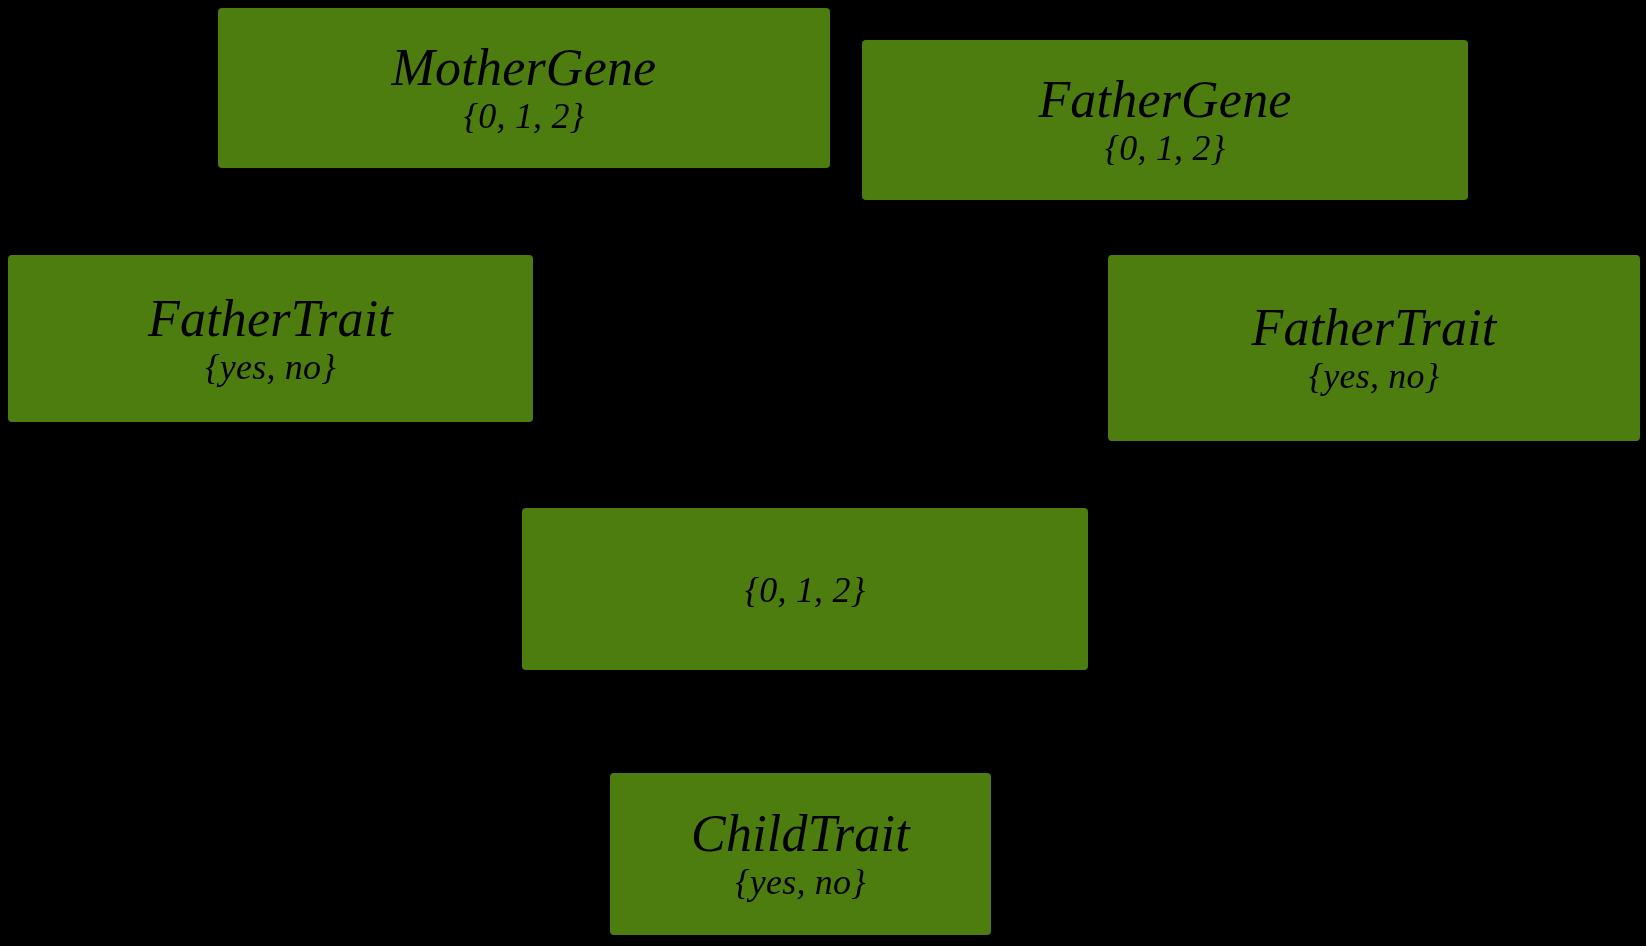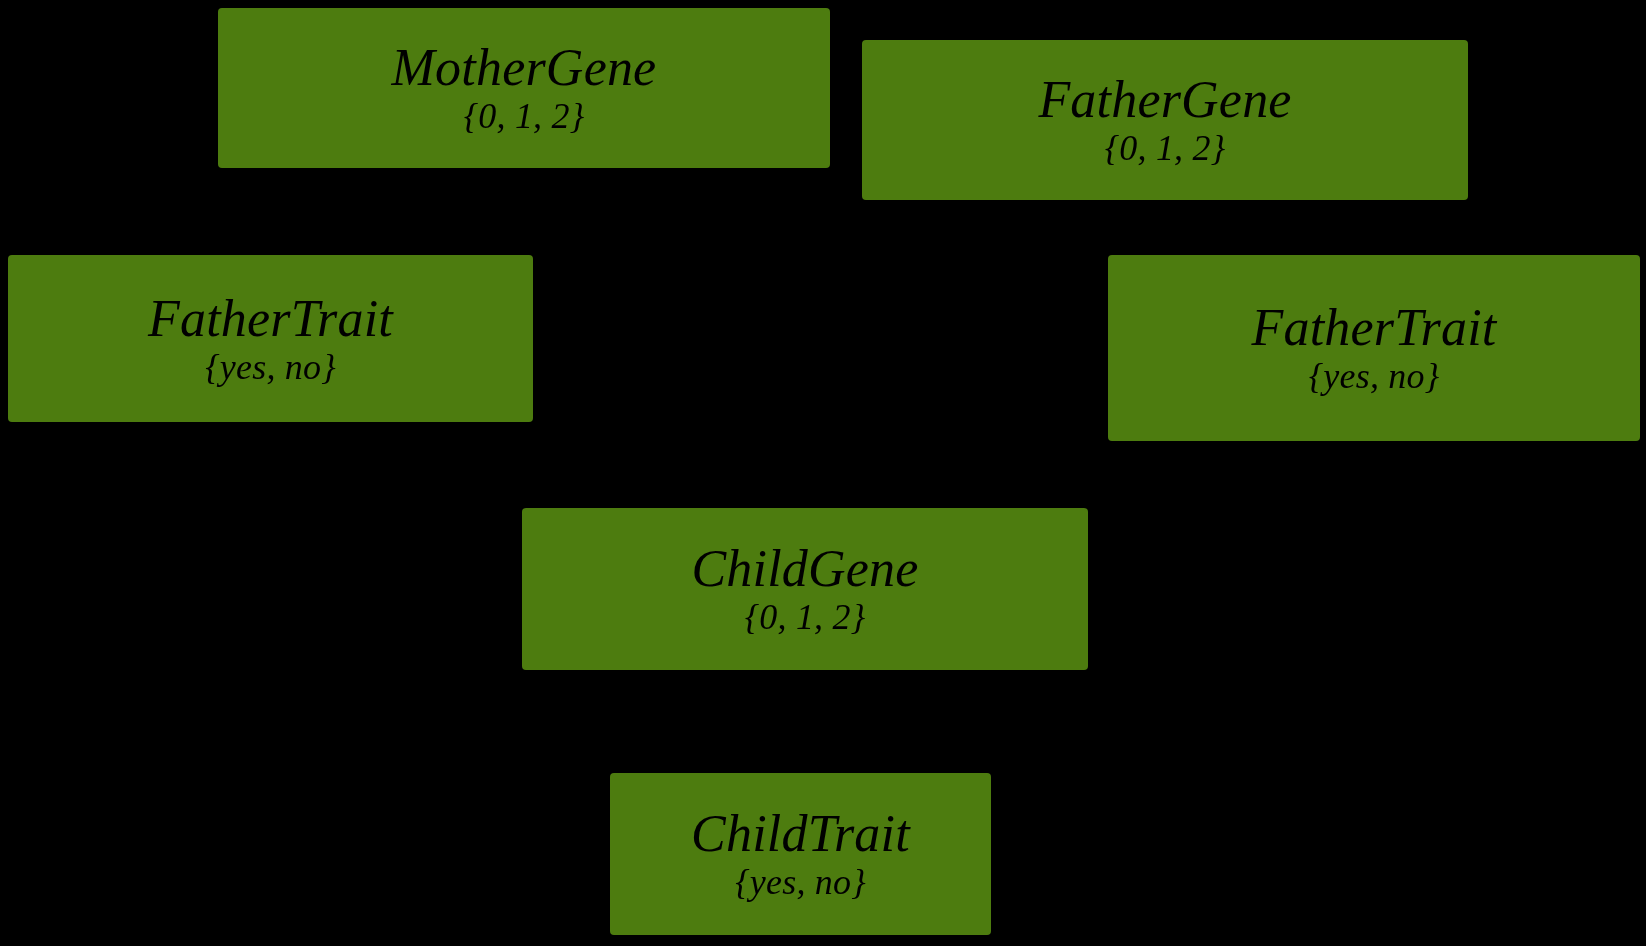--- a/index.html
+++ b/index.html
@@ -80,7 +80,6 @@
   </div>
 
   <div class="node" id="node-child-gene">
-    <span class="node-name">ChildGene</span>
     <span class="node-domain">{0, 1, 2}</span>
   </div>
 

